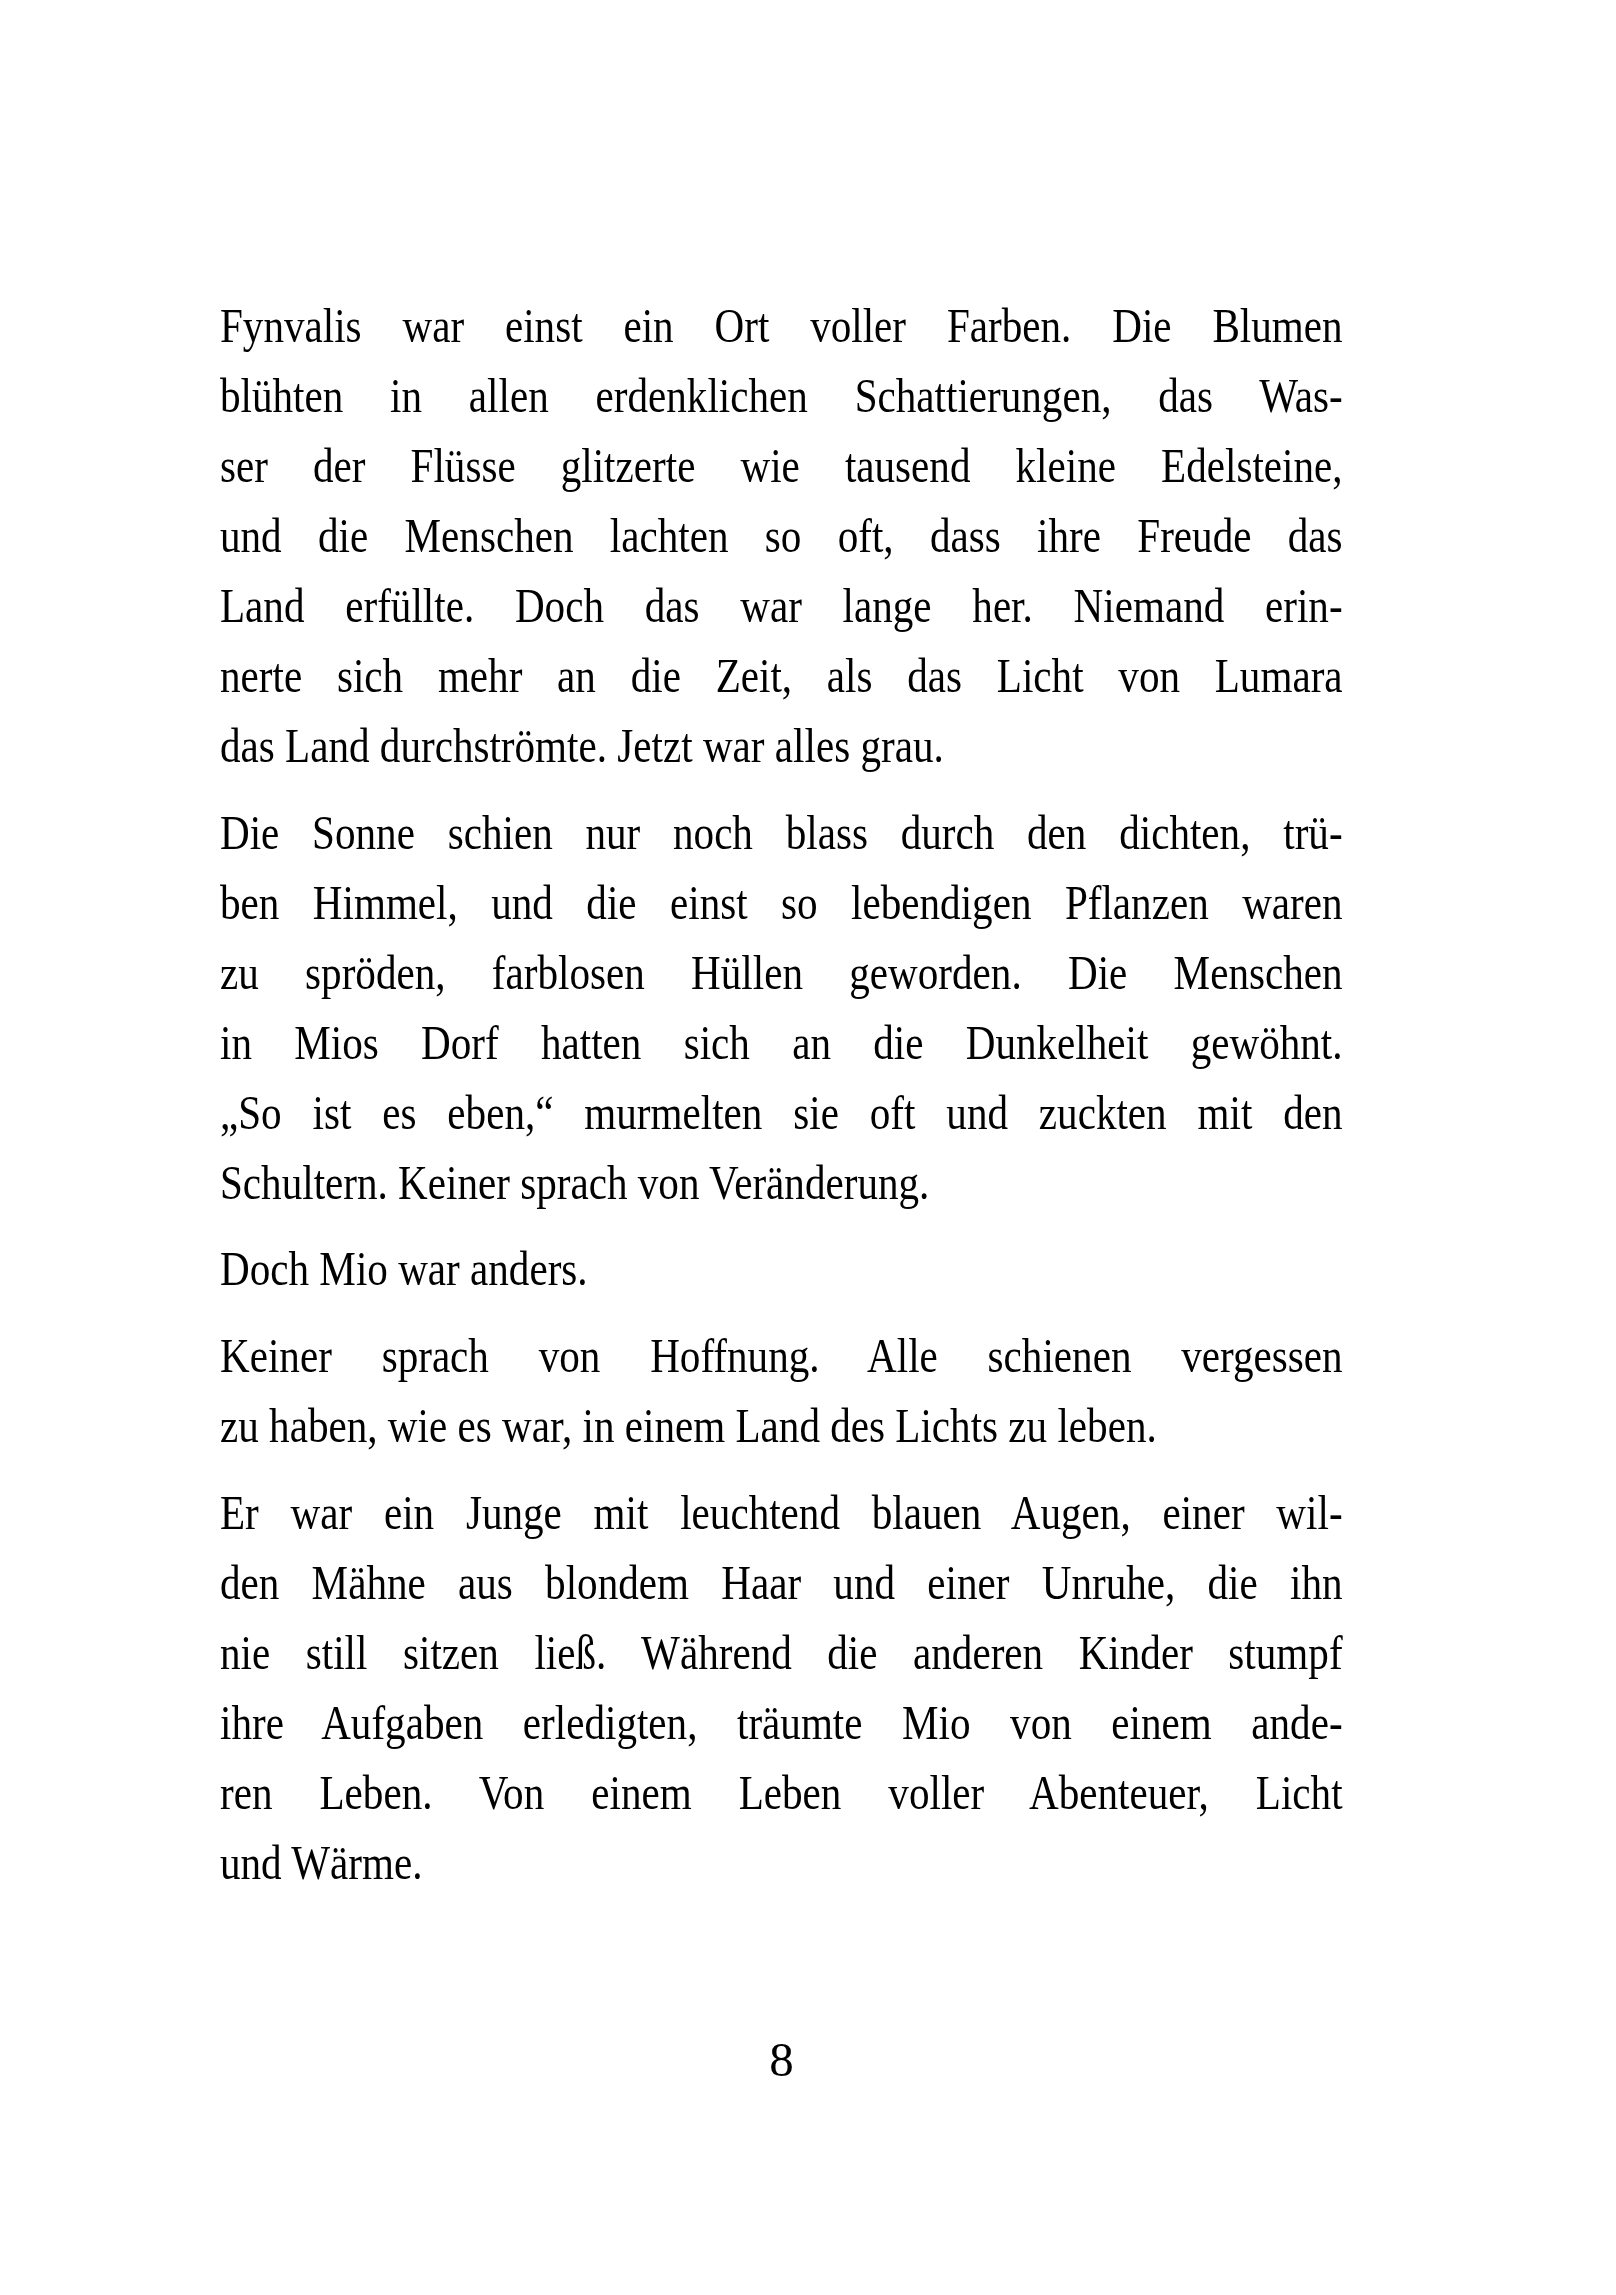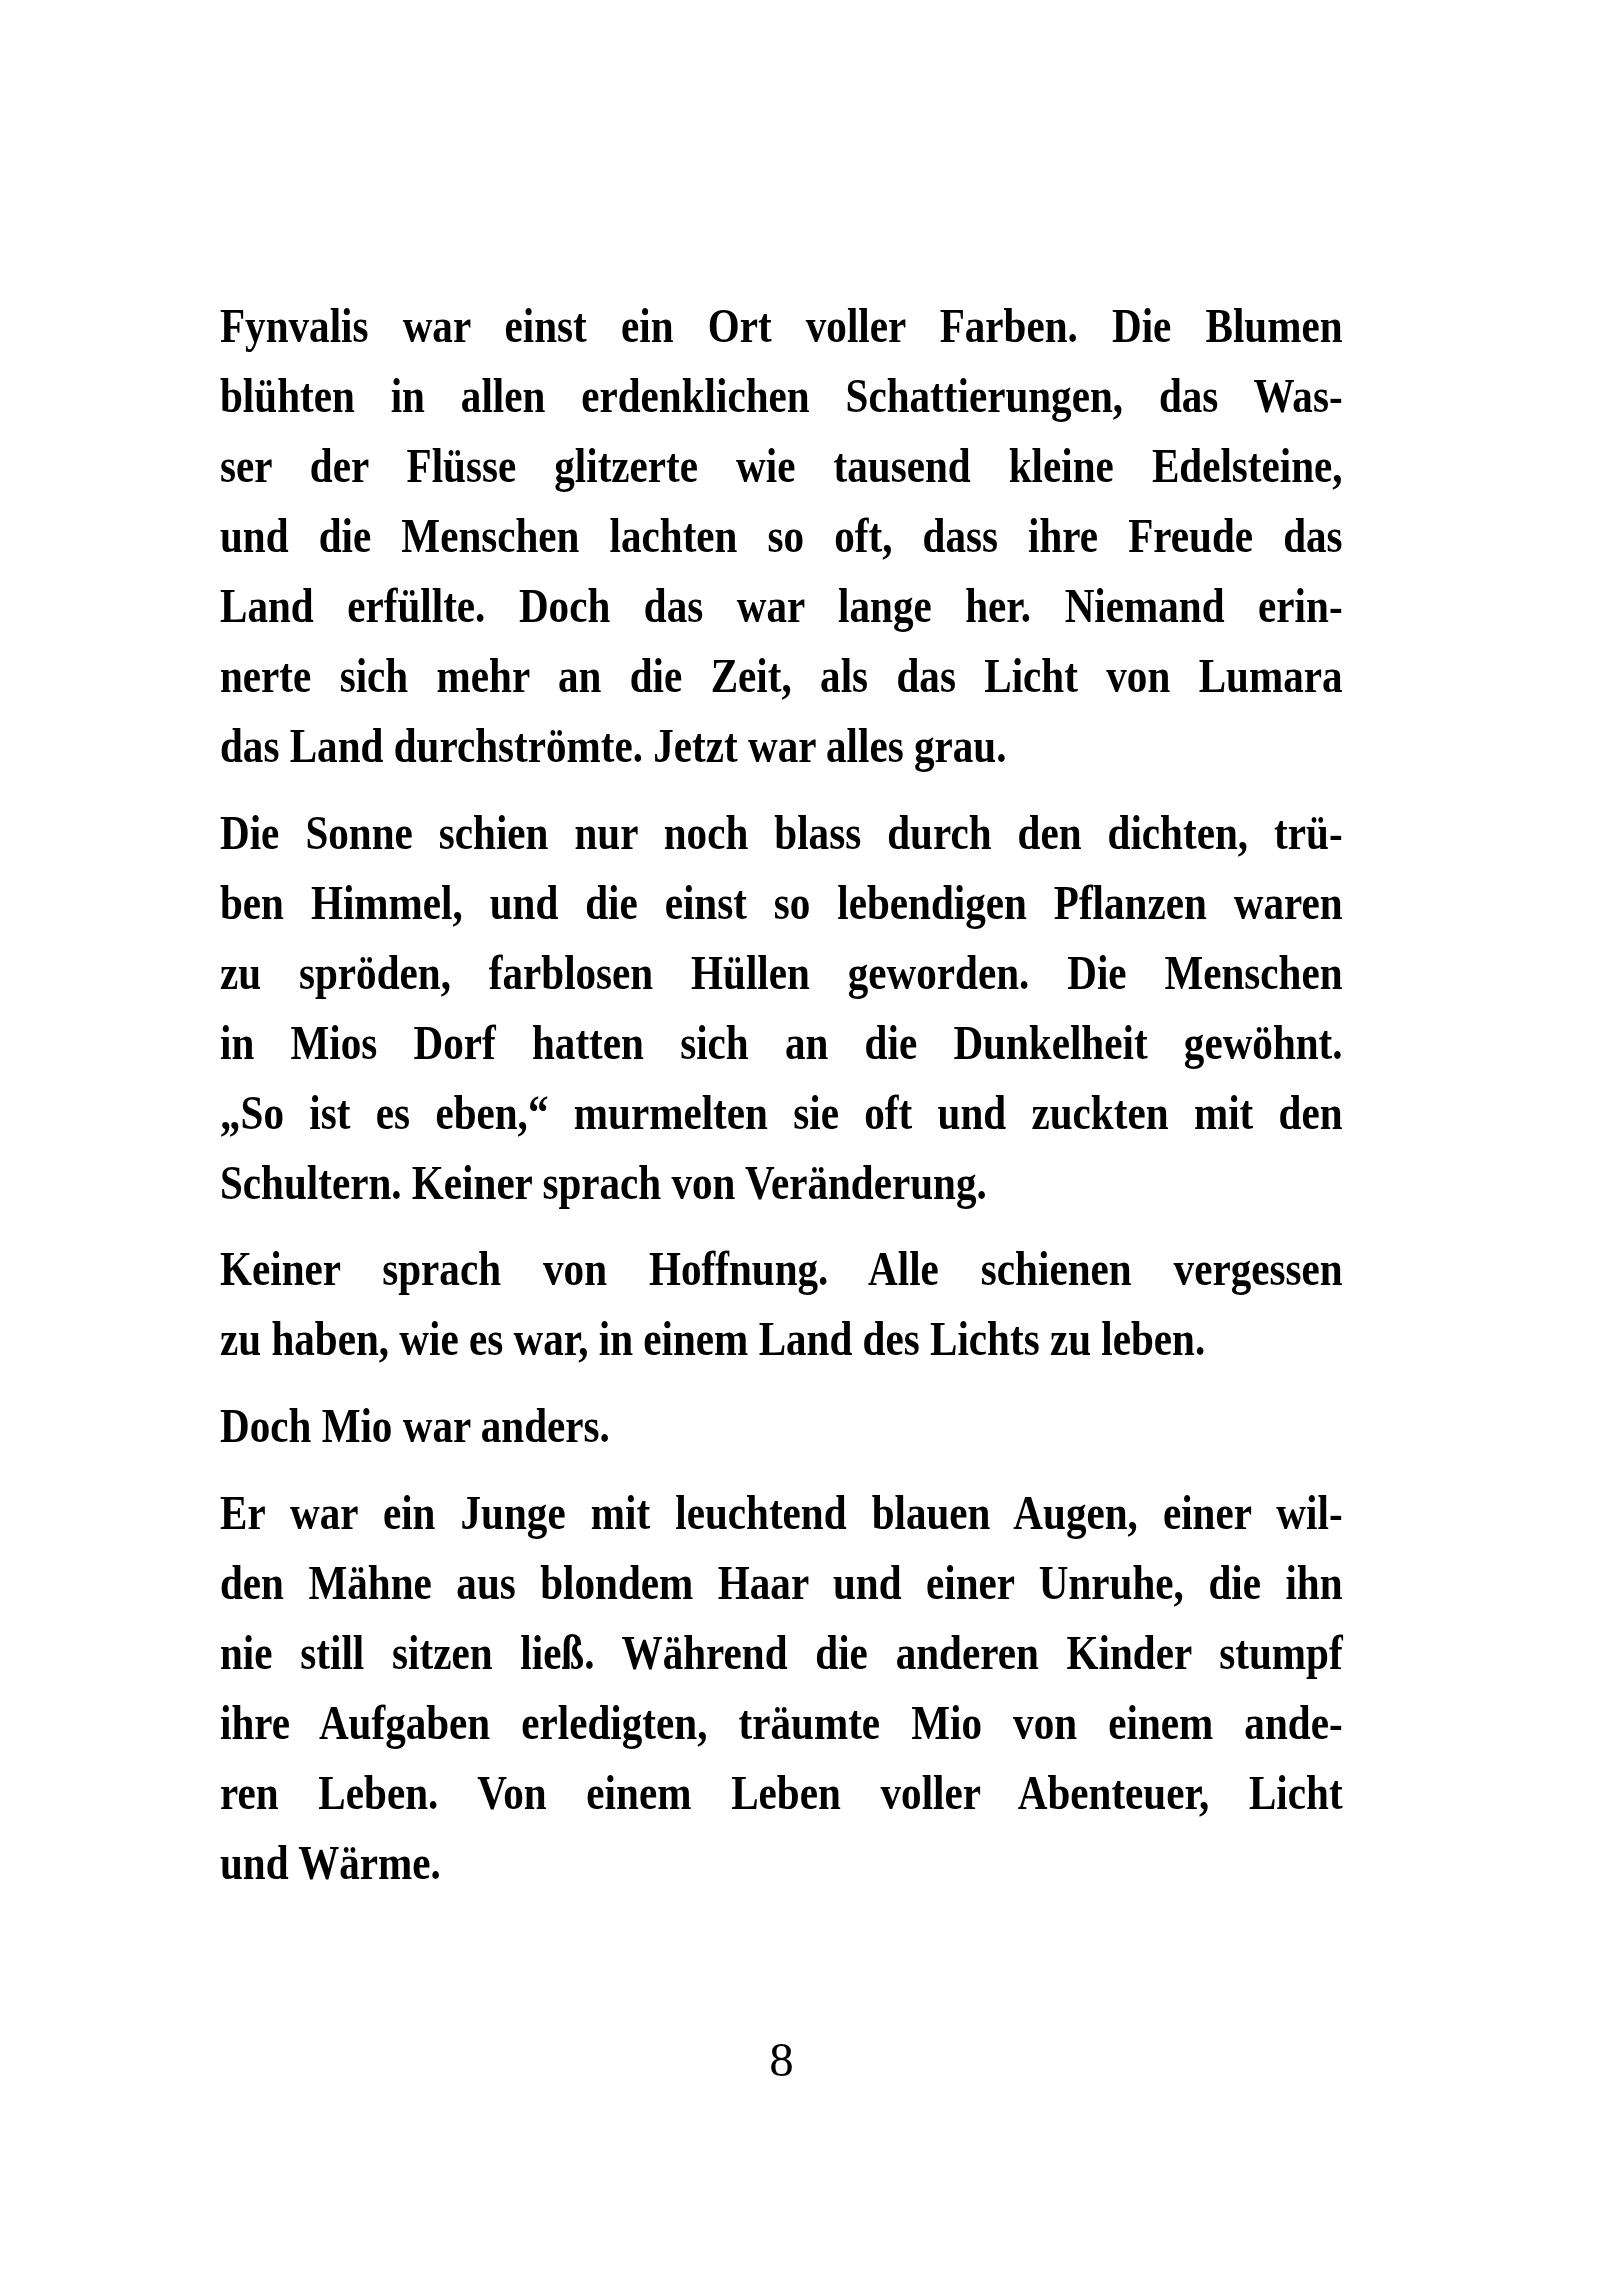--- a/index.html
+++ b/index.html
@@ -23,7 +23,6 @@
   }
   .paragraph {
     margin: 0 0 16.7px 0;
-    font-weight: bold;
   }
   .line {
     width: 1338px;              

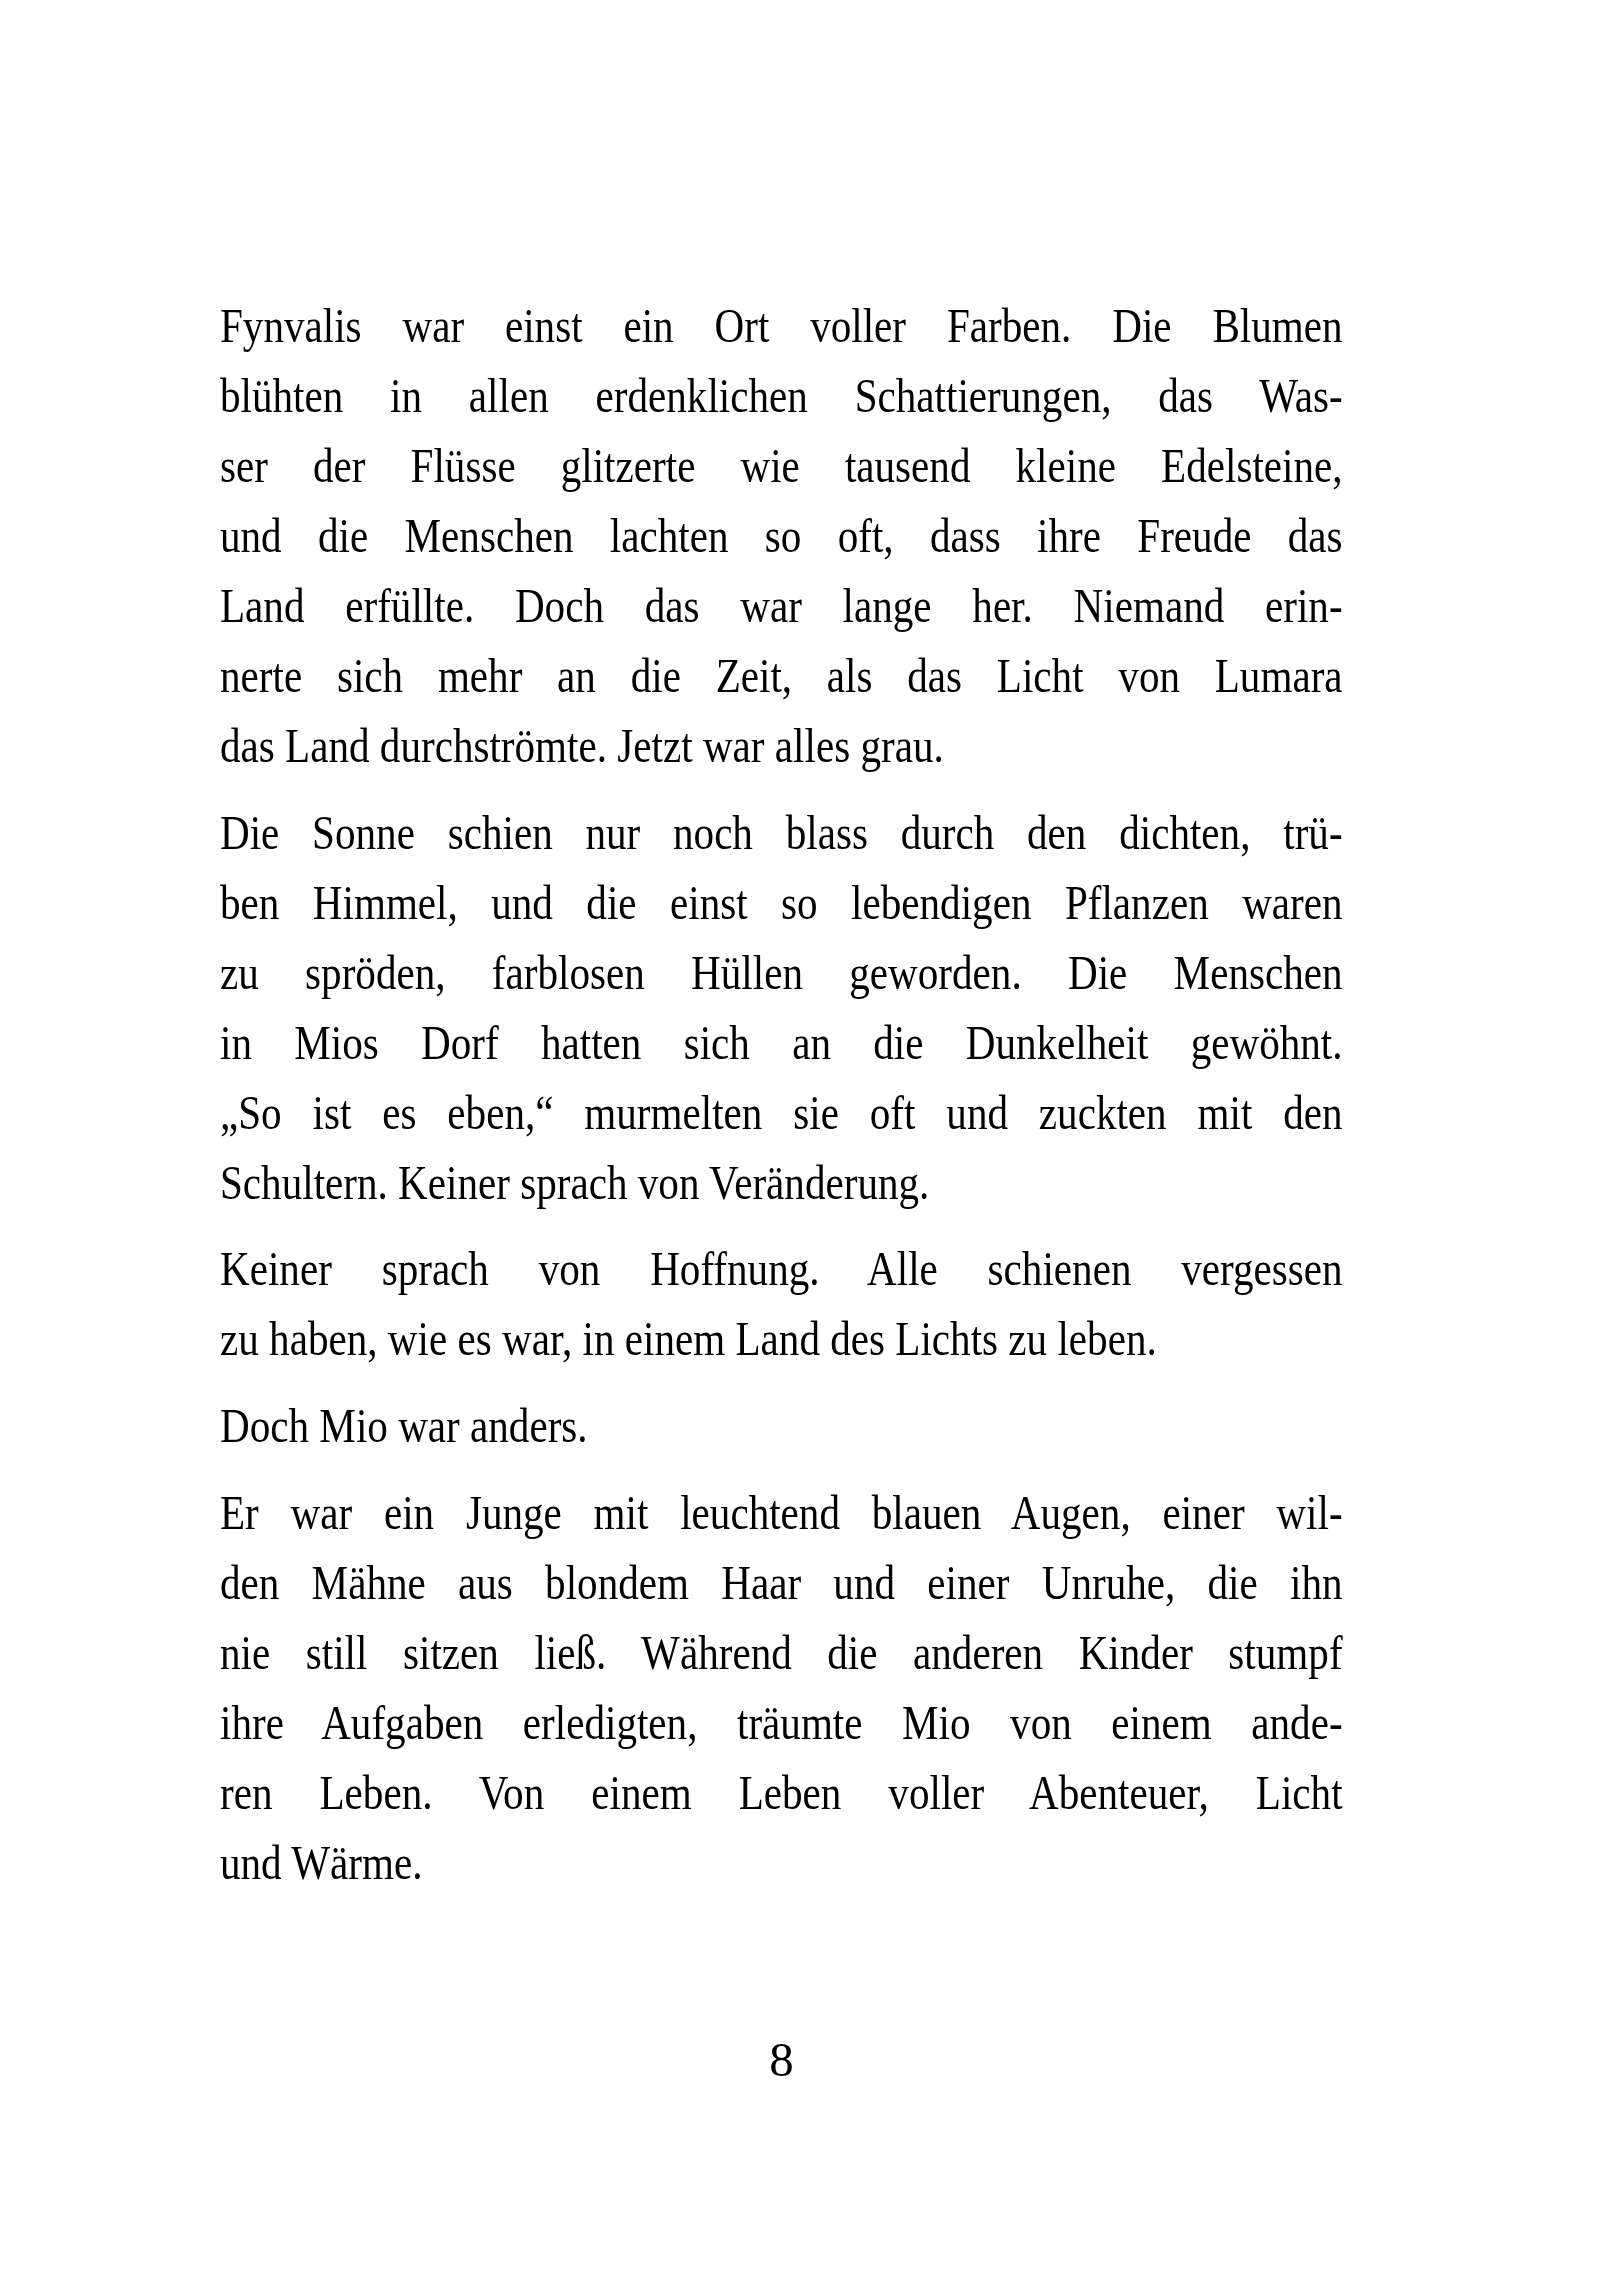--- a/index.html
+++ b/index.html
@@ -71,11 +71,11 @@
         <div class="line last">Schultern. Keiner sprach von Veränderung.</div>
       </div>
       <div class="paragraph">
+        <div class="line last">Doch Mio war anders.</div>
+      </div>
+      <div class="paragraph">
         <div class="line">Keiner sprach von Hoffnung. Alle schienen vergessen</div>
         <div class="line last">zu haben, wie es war, in einem Land des Lichts zu leben.</div>
-      </div>
-      <div class="paragraph">
-        <div class="line last">Doch Mio war anders.</div>
       </div>
       <div class="paragraph">
         <div class="line">Er war ein Junge mit leuchtend blauen Augen, einer wil-</div>

